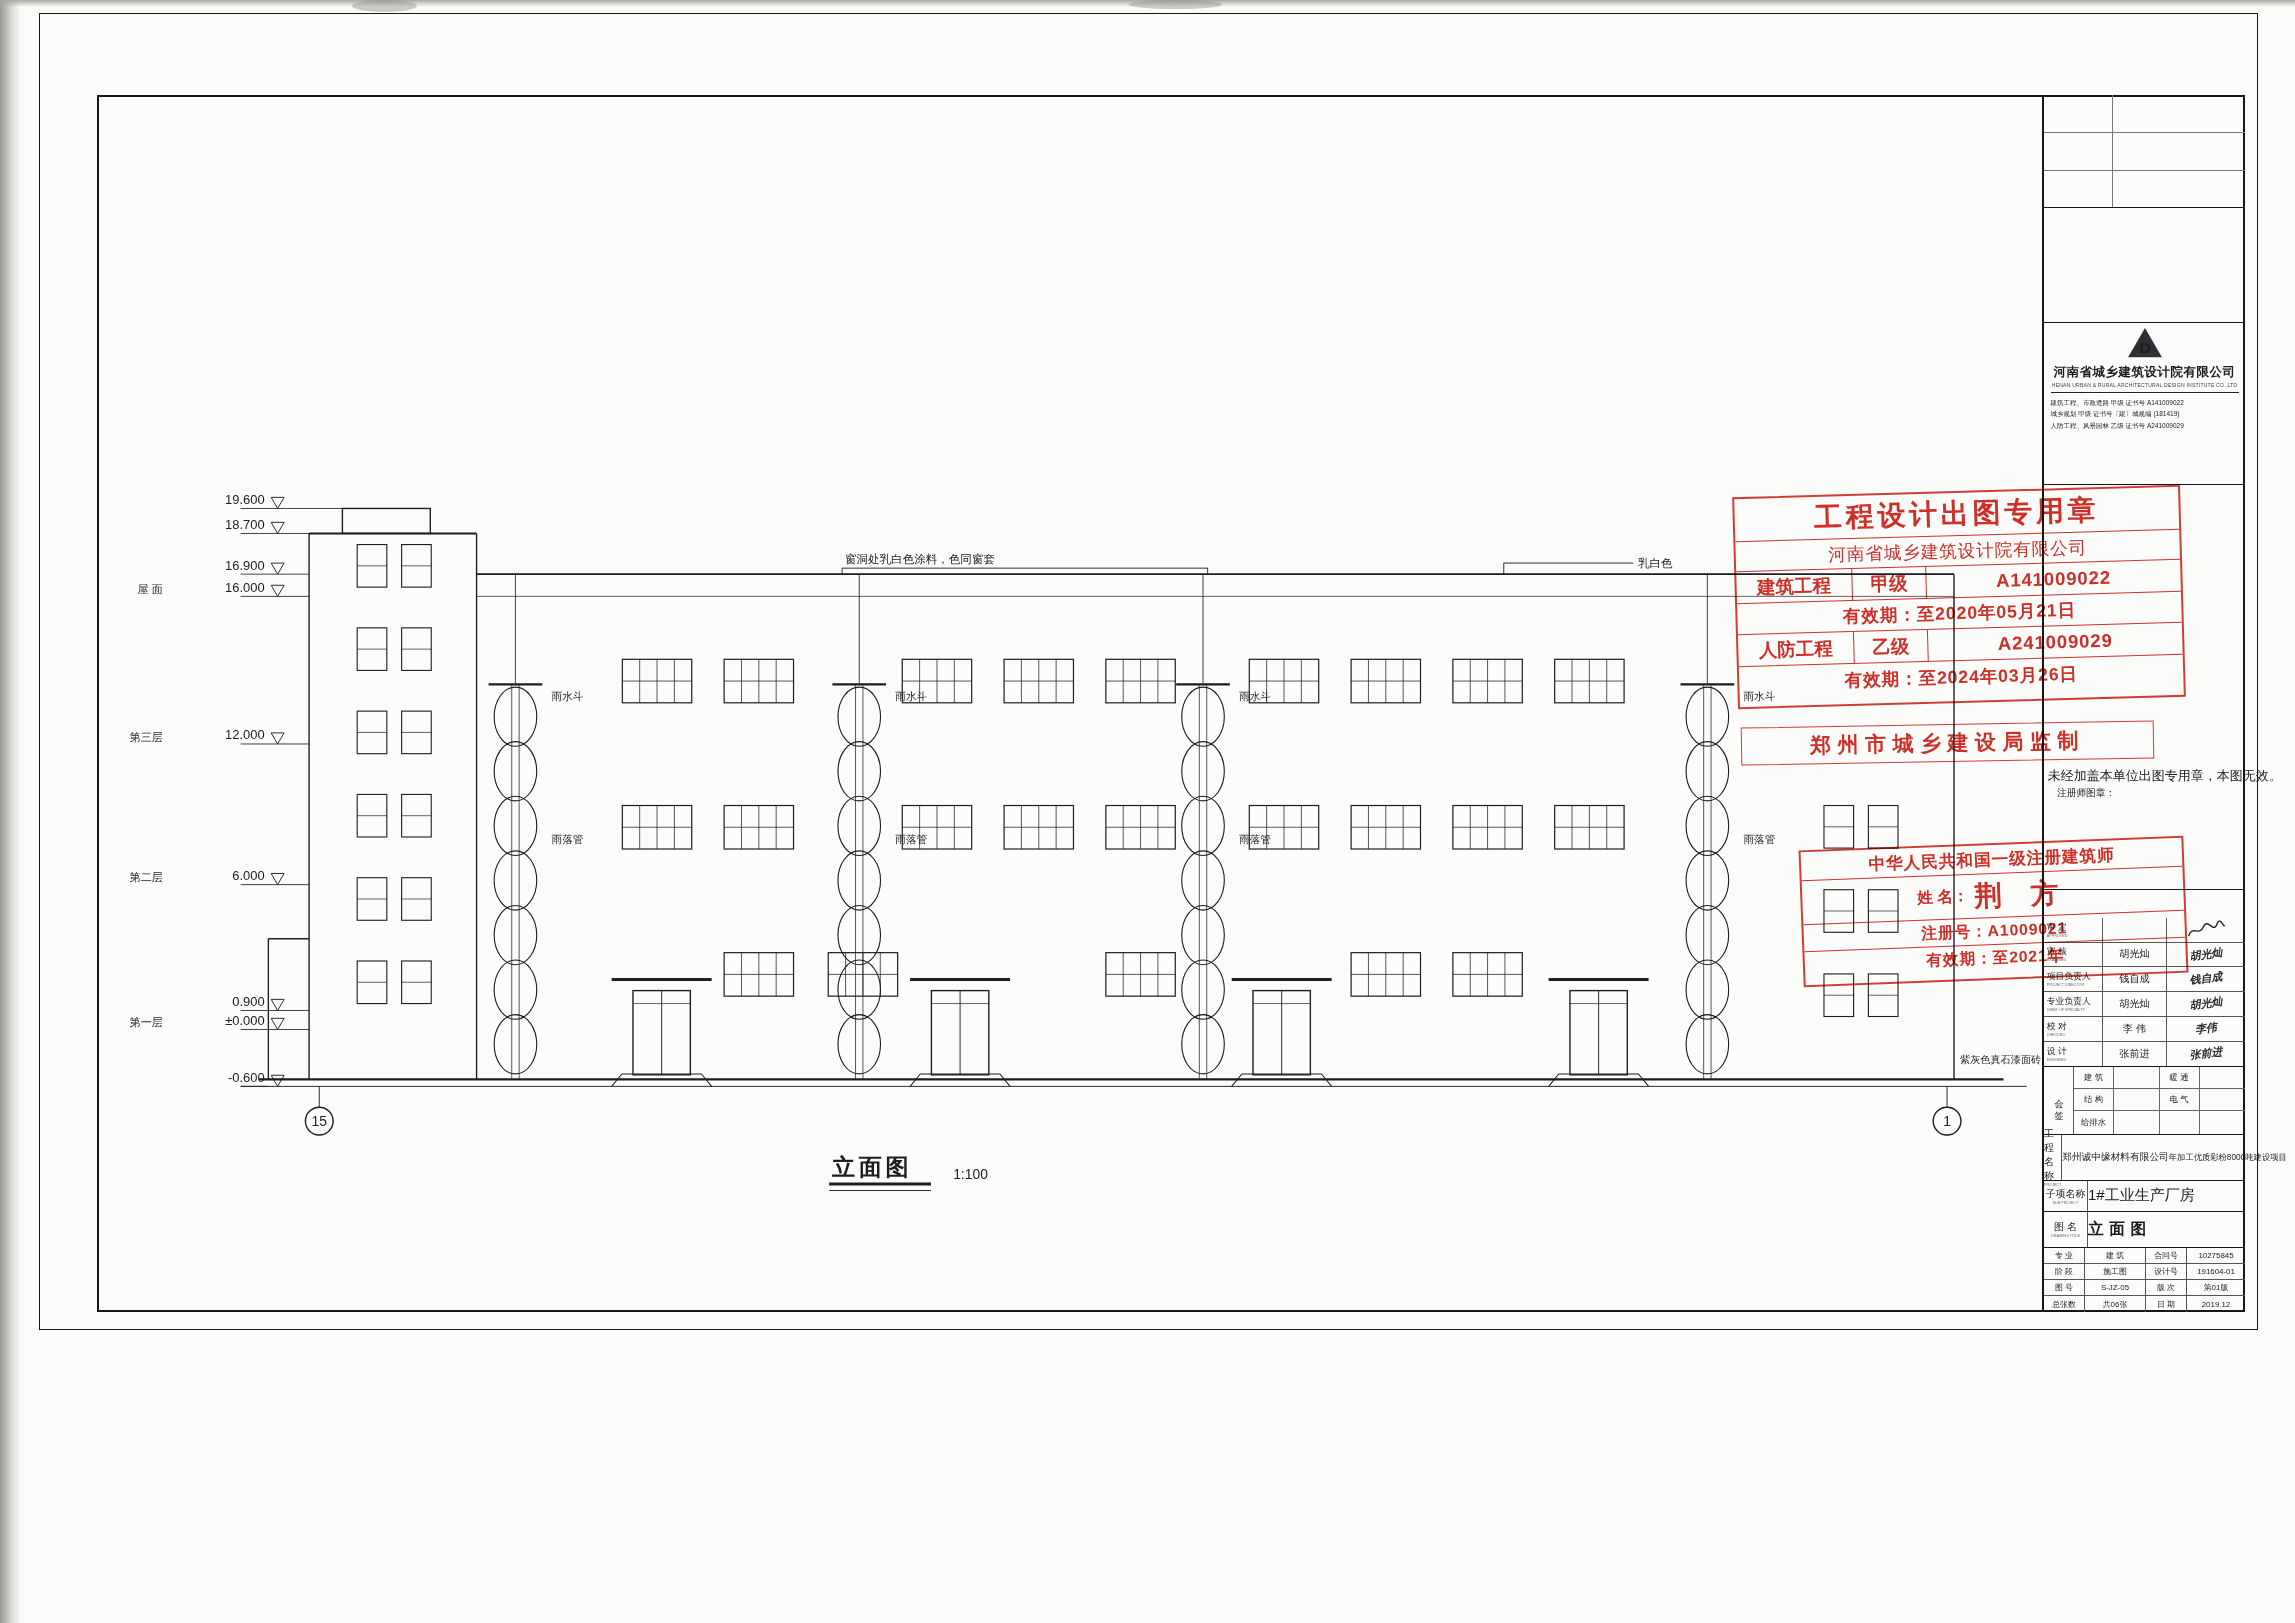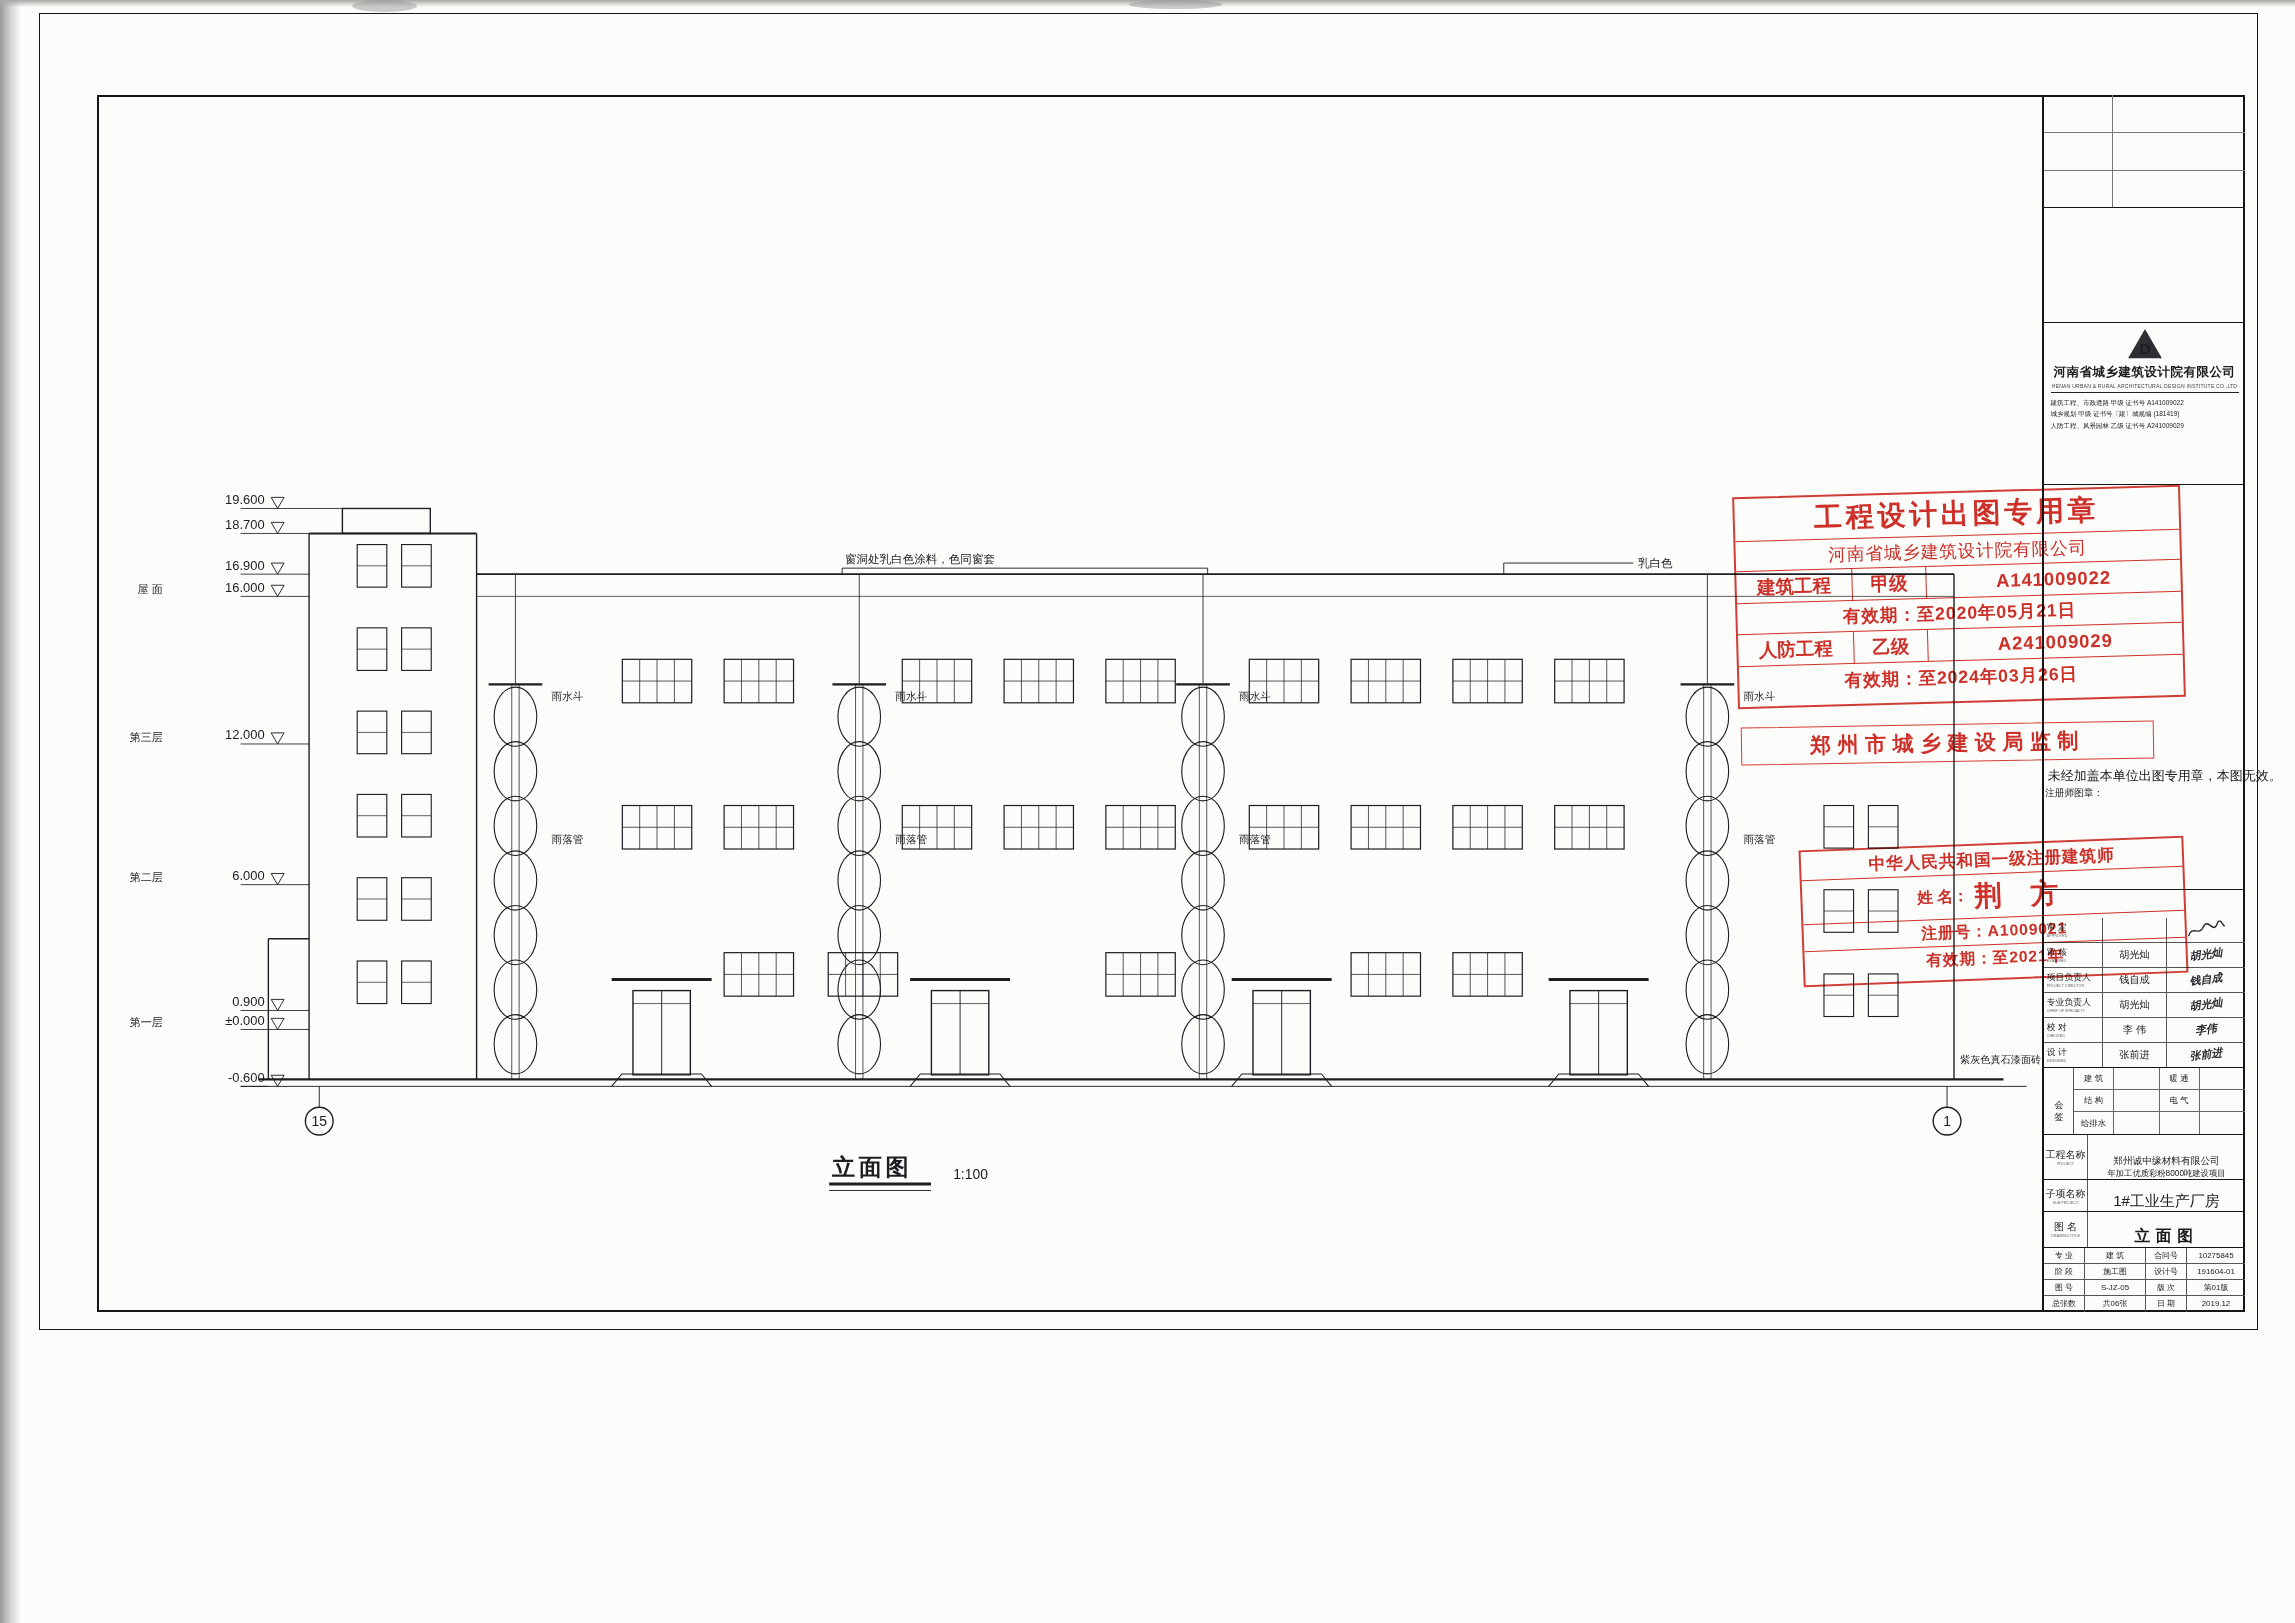--- a/index.html
+++ b/index.html
@@ -37,7 +37,7 @@
   .co-cert{font-size:6.5px;text-align:left;line-height:1.75;white-space:nowrap;}
   .tb-stamparea{height:414px;position:relative;border-bottom:0.9px solid #15151a;}
   .tb-note1{position:absolute;left:3.7px;top:282px;font-size:13px;white-space:nowrap;}
-  .tb-note2{position:absolute;left:1px;top:302px;font-size:9.7px;}
+  .tb-note2{position:absolute;left:13px;top:302px;font-size:9.7px;}
   .tb-signs{height:153px;display:flex;flex-direction:column;border-bottom:0.9px solid #15151a;margin-top:28px;}
   .sign-row{flex:1;display:flex;border-bottom:0.5px solid #555;}
   .sign-row:last-child{border-bottom:none;}

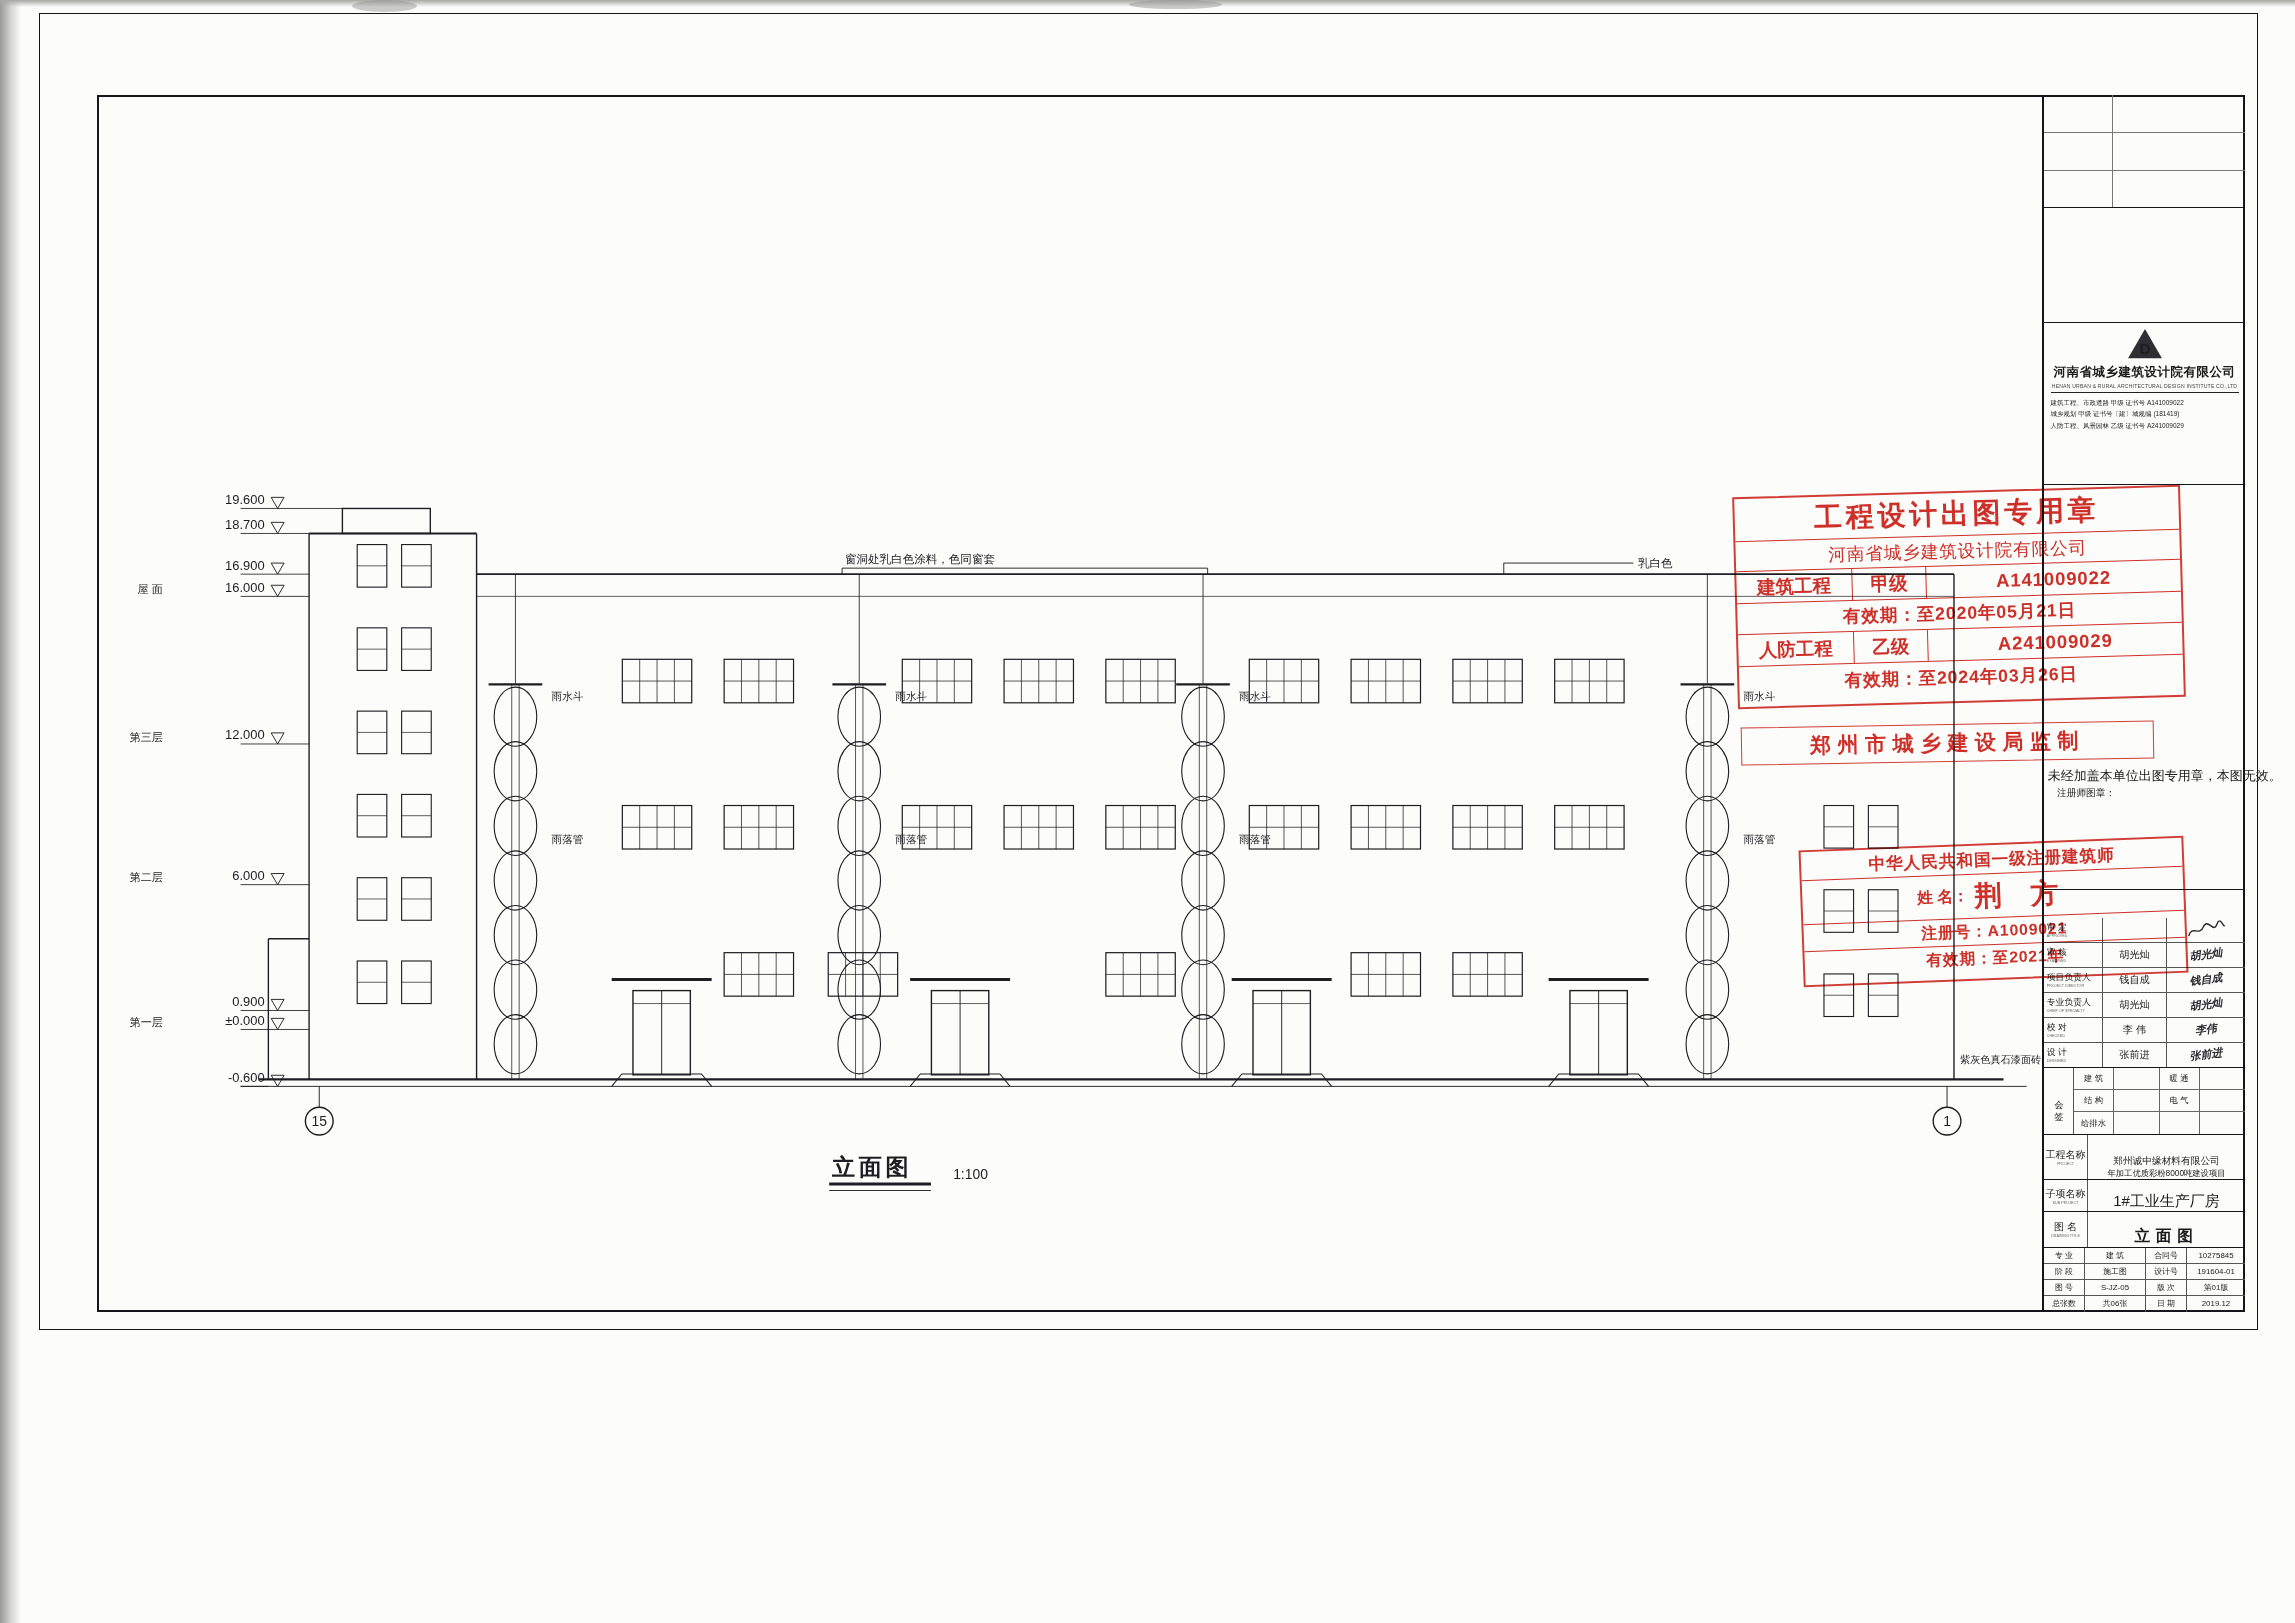--- a/index.html
+++ b/index.html
@@ -60,7 +60,7 @@
   .pr-label{width:44px;border-right:0.5px solid #555;display:flex;flex-direction:column;align-items:center;justify-content:center;}
   .pr-label .zh{font-size:10px;}
   .pr-label .en{font-size:3.7px;color:#666;}
-  .pr-val{flex:1;display:flex;flex-direction:column;align-items:center;justify-content:flex-end;}
+  .pr-val{flex:1;display:flex;flex-direction:row;align-items:center;justify-content:flex-start;}
   .row-project{height:46px;}
   .row-project .l1{font-size:9.7px;white-space:nowrap;}
   .row-project .l2{font-size:8.3px;white-space:nowrap;}

